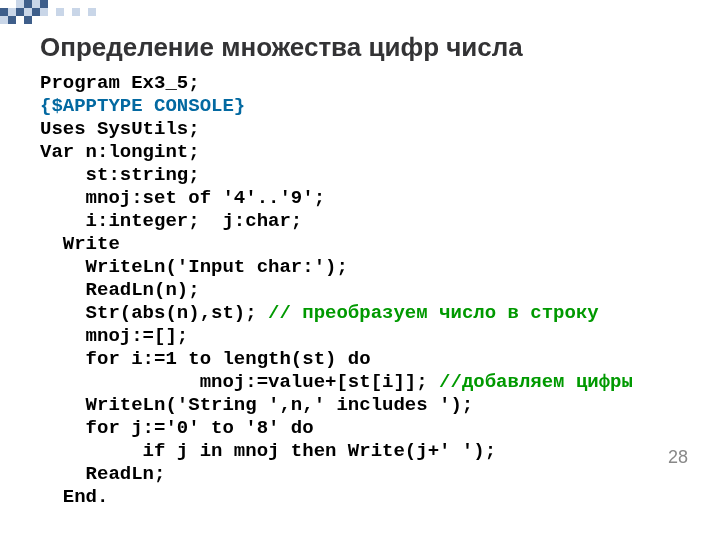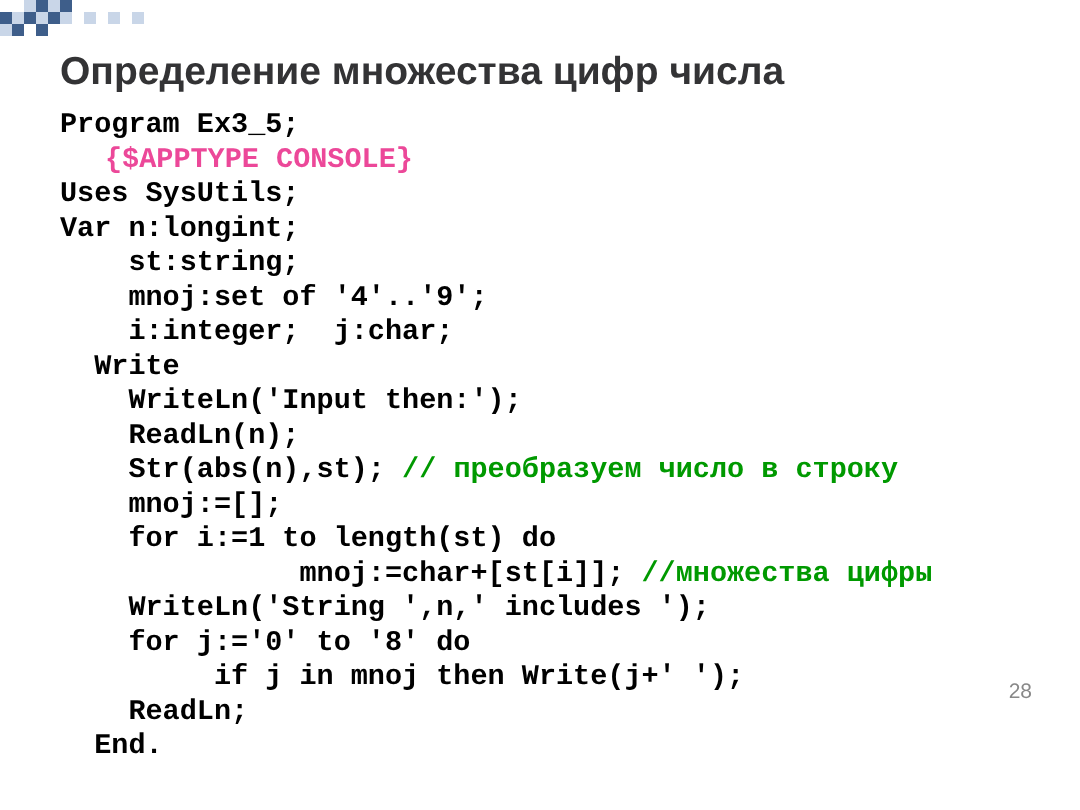--- a/index.html
+++ b/index.html
@@ -46,7 +46,7 @@
     line-height: 23px;
     white-space: pre;
   }
-  .code .directive { color: #ec4899; margin-left: 30px; }
+  .code .directive { color: #0369a1; }
   .code .comment   { color: #009900; font-family: Liberation Mono, monospace; }
   .pagenum {
     position: absolute;

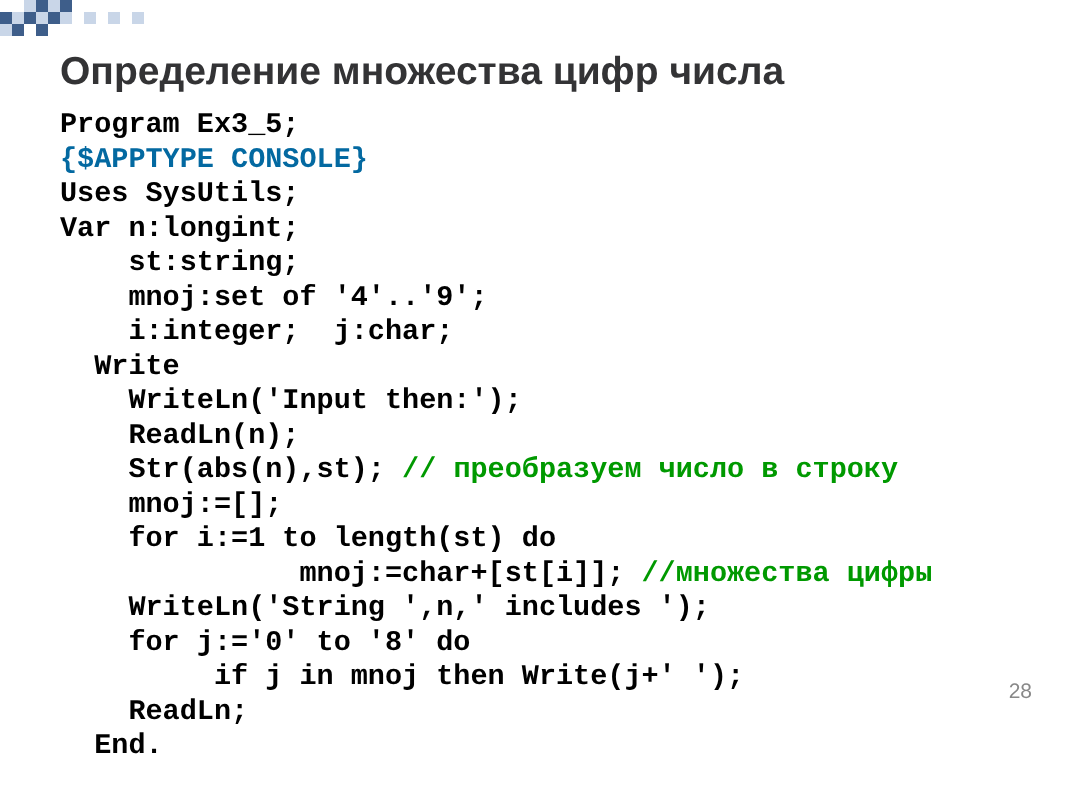--- a/index.html
+++ b/index.html
@@ -94,7 +94,7 @@
 <span>    mnoj:set of '4'..'9';</span>
 <span>    i:integer;  j:char;</span>
 <span>  Write</span>
-<span>    WriteLn('Input then:');</span>
+<span>    WriteLn('Input char:');</span>
 <span>    ReadLn(n);</span>
 <span>    Str(abs(n),st); </span><span class="comment">// преобразуем число в строку</span>
 <span>    mnoj:=[];</span>

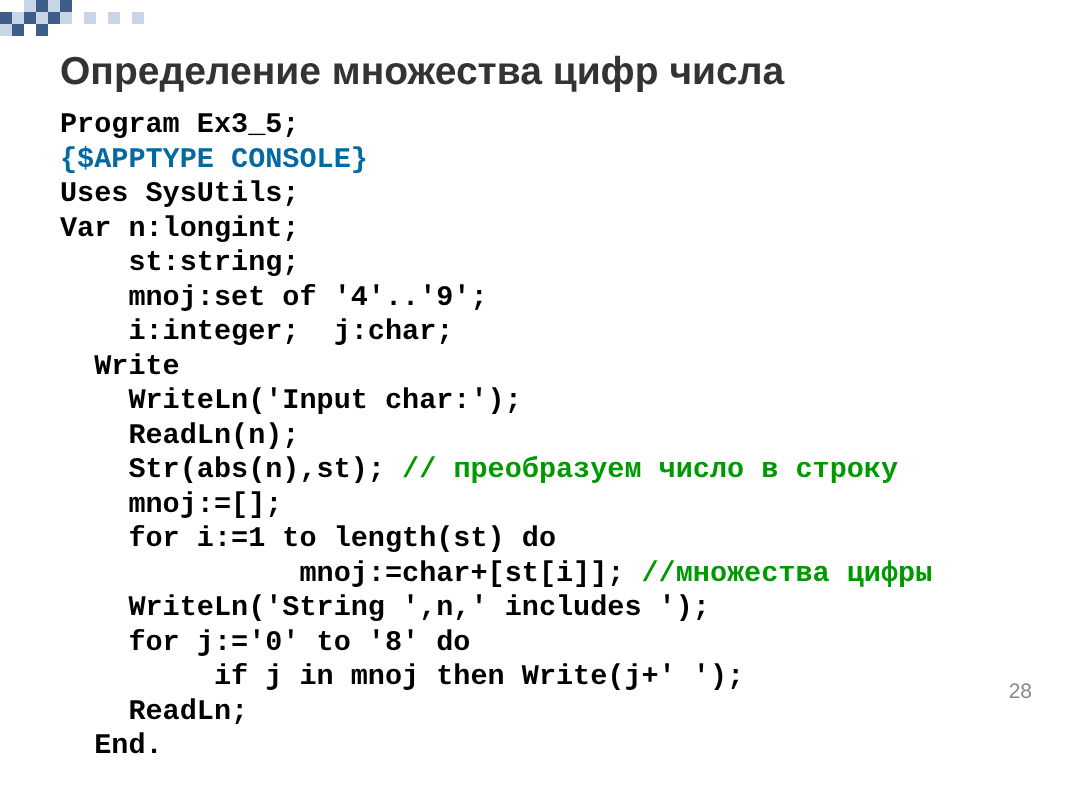--- a/index.html
+++ b/index.html
@@ -99,7 +99,7 @@
 <span>    Str(abs(n),st); </span><span class="comment">// преобразуем число в строку</span>
 <span>    mnoj:=[];</span>
 <span>    for i:=1 to length(st) do</span>
-<span>              mnoj:=char+[st[i]]; </span><span class="comment">//множества цифры</span>
+<span>              mnoj:=value+[st[i]]; </span><span class="comment">//множества цифры</span>
 <span>    WriteLn('String ',n,' includes ');</span>
 <span>    for j:='0' to '8' do</span>
 <span>         if j in mnoj then Write(j+' ');</span>

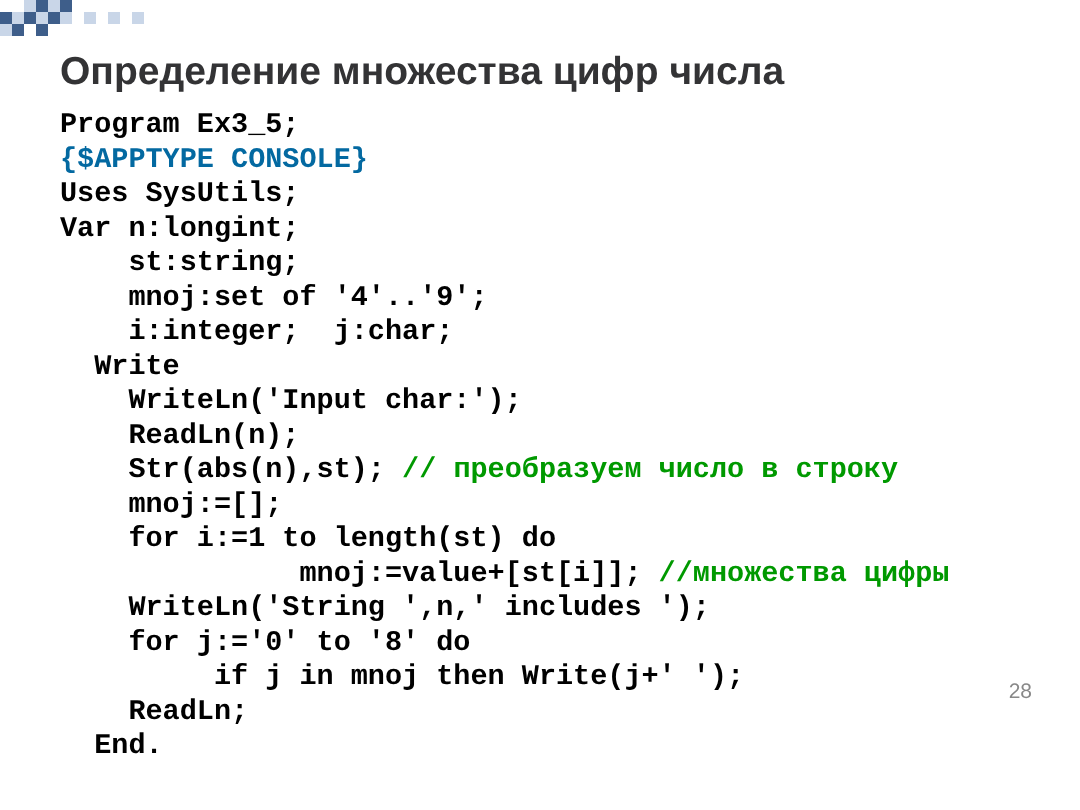--- a/index.html
+++ b/index.html
@@ -99,7 +99,7 @@
 <span>    Str(abs(n),st); </span><span class="comment">// преобразуем число в строку</span>
 <span>    mnoj:=[];</span>
 <span>    for i:=1 to length(st) do</span>
-<span>              mnoj:=value+[st[i]]; </span><span class="comment">//множества цифры</span>
+<span>              mnoj:=value+[st[i]]; </span><span class="comment">//добавляем цифры</span>
 <span>    WriteLn('String ',n,' includes ');</span>
 <span>    for j:='0' to '8' do</span>
 <span>         if j in mnoj then Write(j+' ');</span>

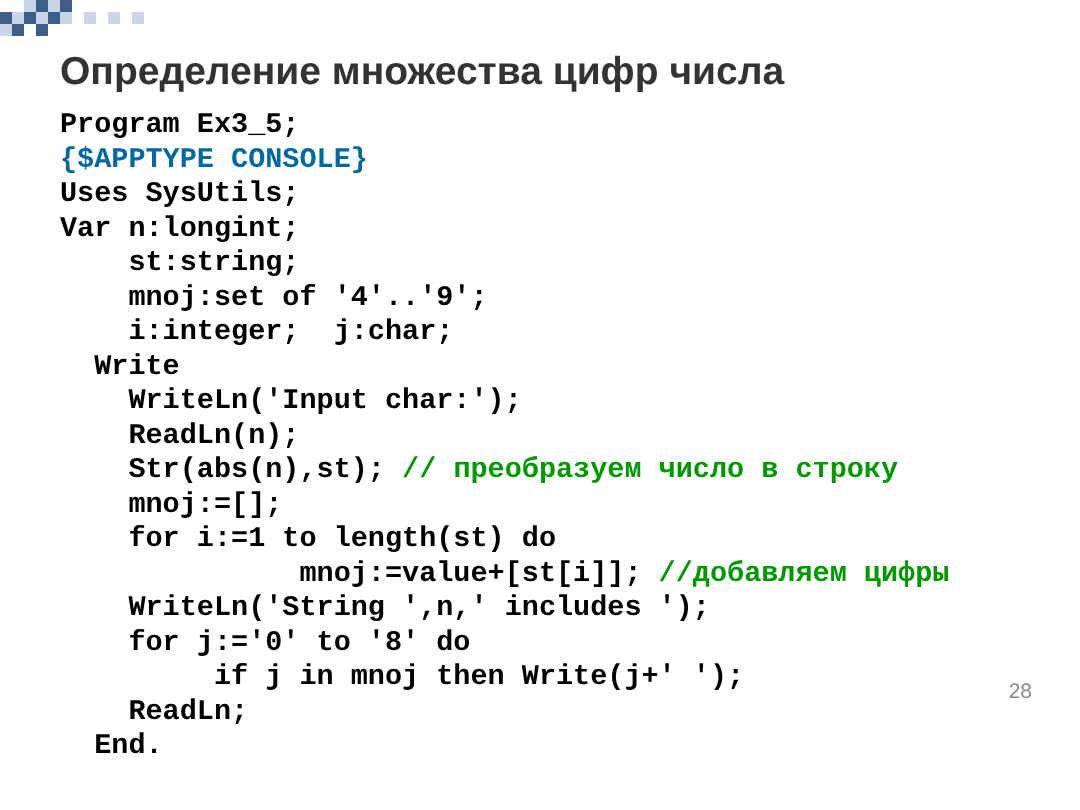--- a/index.html
+++ b/index.html
@@ -52,7 +52,7 @@
     position: absolute;
     right: 32px;
     bottom: 16px;
-    font-size: 14px;
+    font-size: 18px;
     color: #888;
     font-family: Arial, sans-serif;
   }

